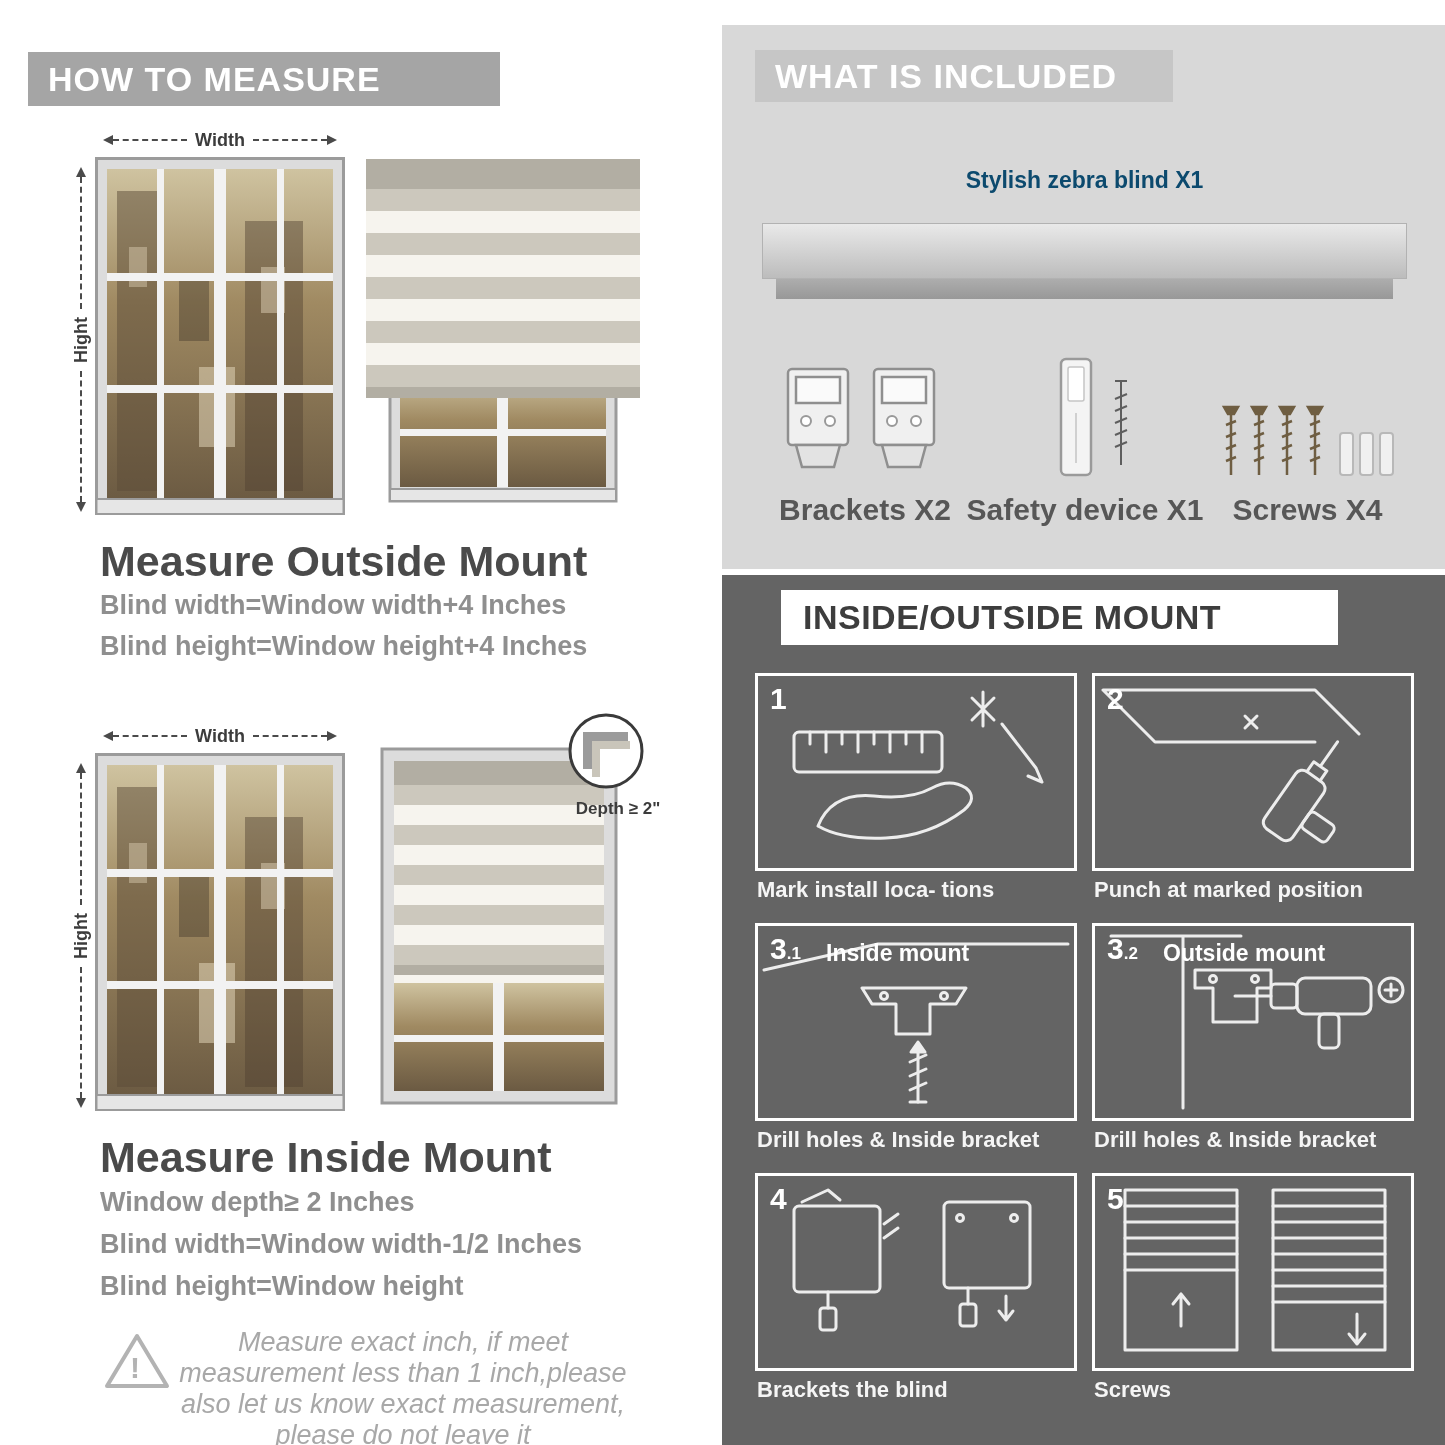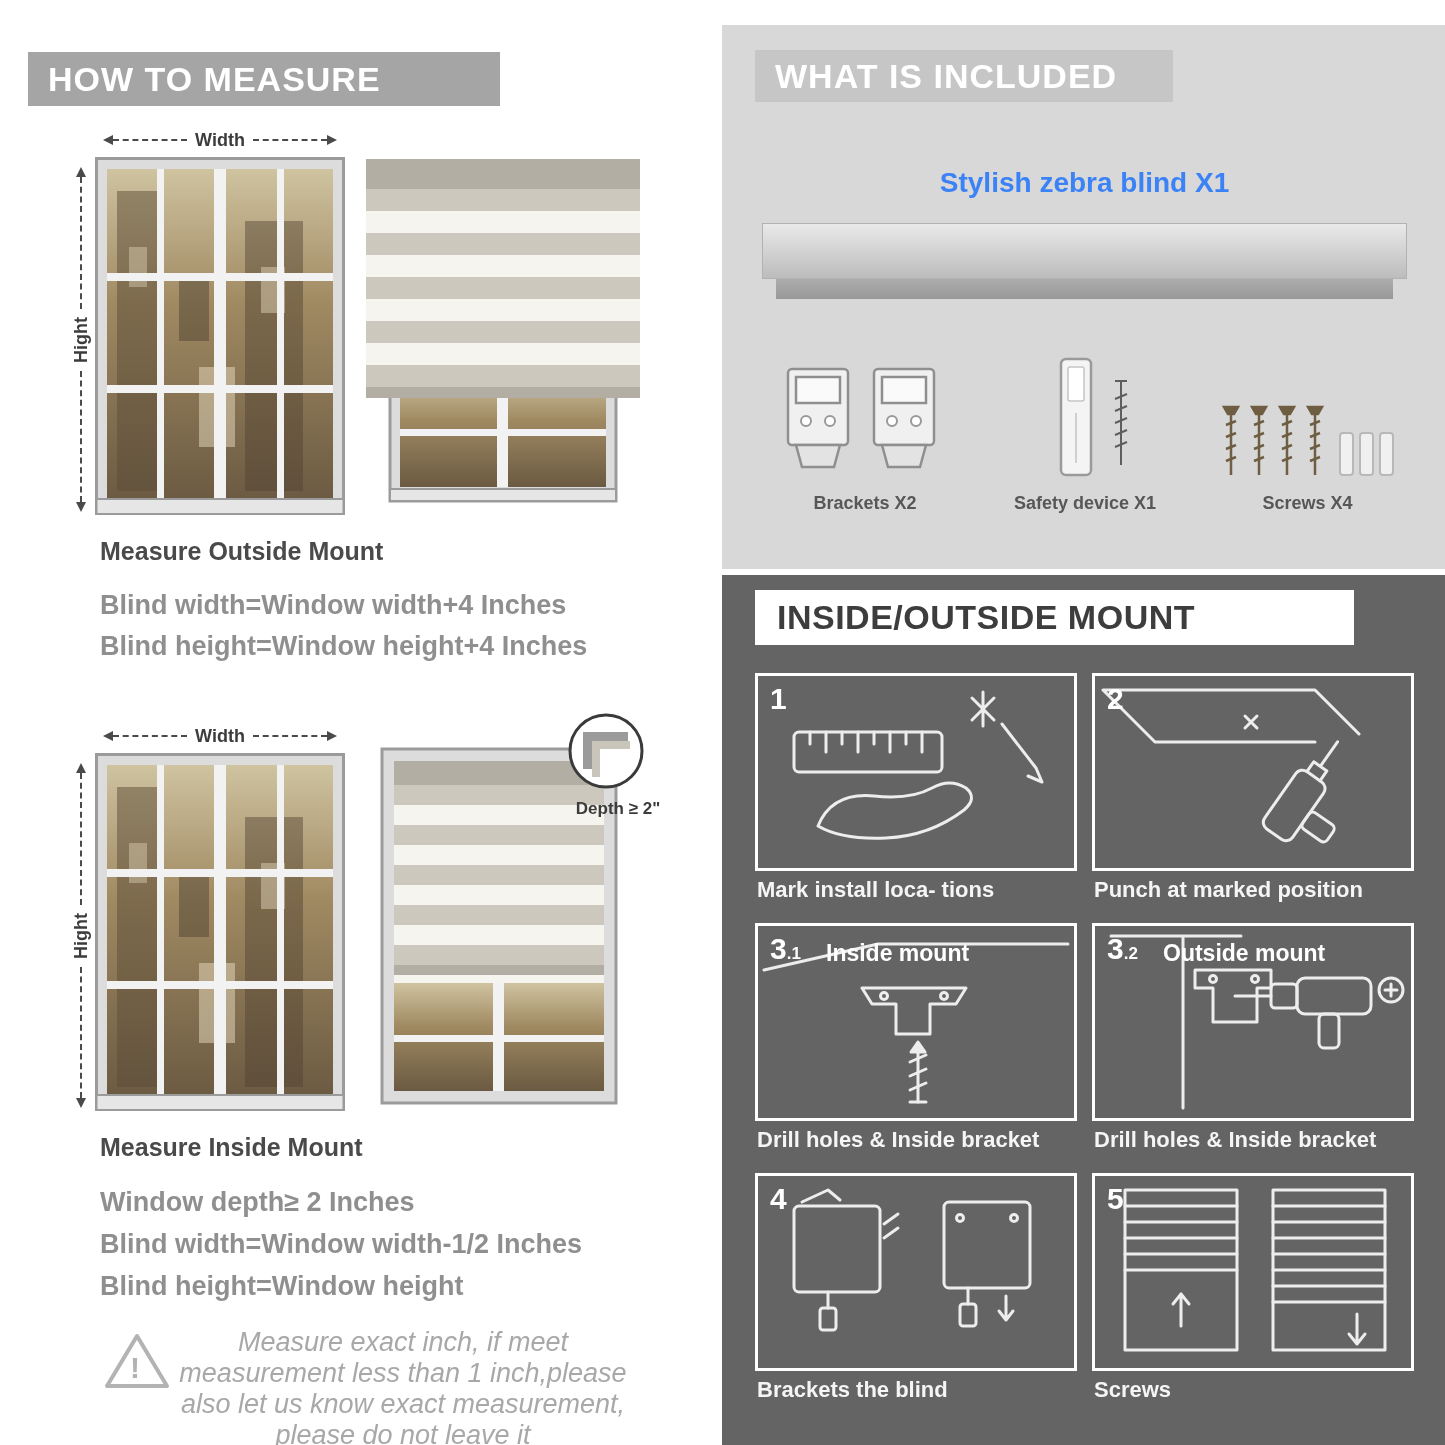--- a/index.html
+++ b/index.html
@@ -38,7 +38,7 @@
   
   .included-bg { background:#d8d8d8; }
   .mount-bg { background:#646464; }
-  .product-title { font-size:28px; font-weight:bold; color:#3b82f6; text-align:center; }
+  .product-title { font-size:23px; font-weight:bold; color:#0c4a6e; text-align:center; }
   .item-label { font-size:18px; font-weight:bold; color:#575757; text-align:center; }
 
   .step-panel { position:absolute; width:322px; height:198px; border:3px solid #ffffff; }

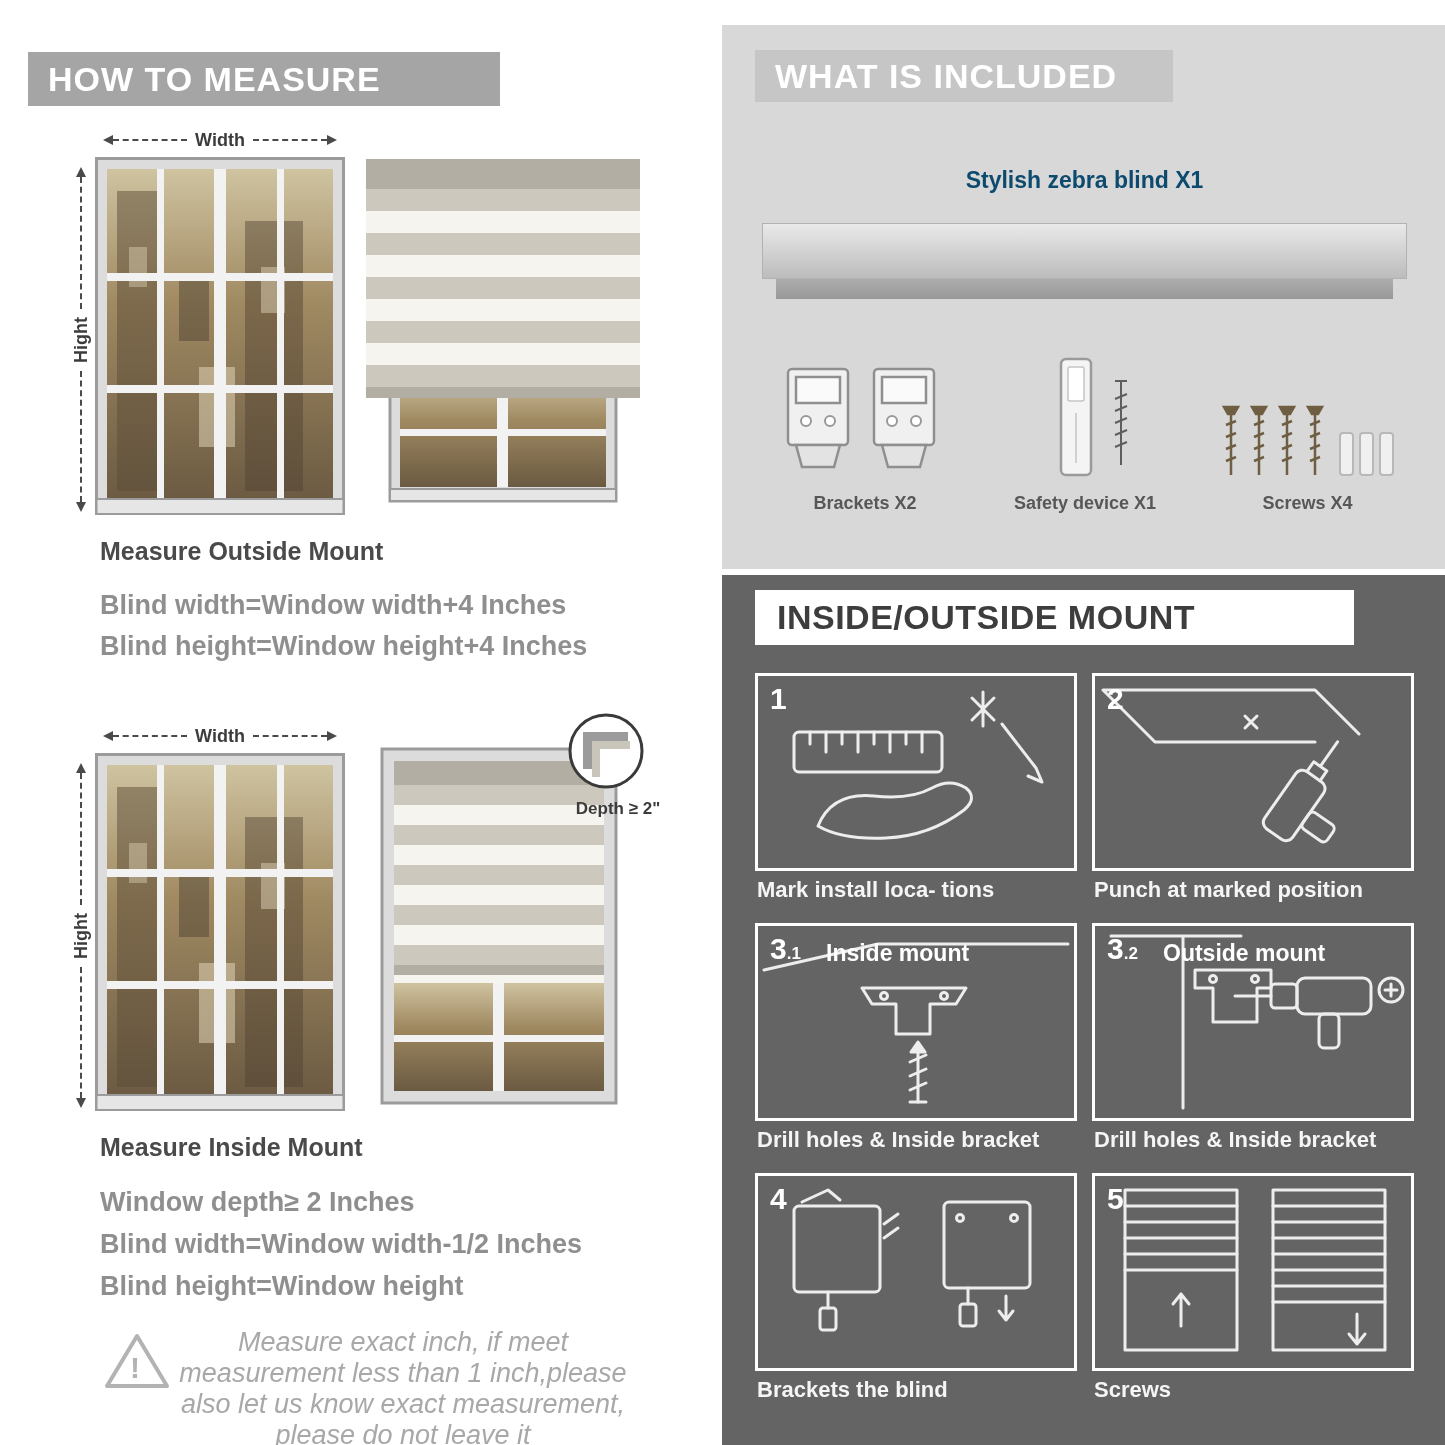--- a/index.html
+++ b/index.html
@@ -39,7 +39,7 @@
   .included-bg { background:#d8d8d8; }
   .mount-bg { background:#646464; }
   .product-title { font-size:23px; font-weight:bold; color:#0c4a6e; text-align:center; }
-  .item-label { font-size:18px; font-weight:bold; color:#575757; text-align:center; }
+  .item-label { font-size:30px; font-weight:bold; color:#575757; text-align:center; }
 
   .step-panel { position:absolute; width:322px; height:198px; border:3px solid #ffffff; }
   .step-num { position:absolute; top:6px; left:12px; font-size:30px; font-weight:bold; color:#ffffff; }

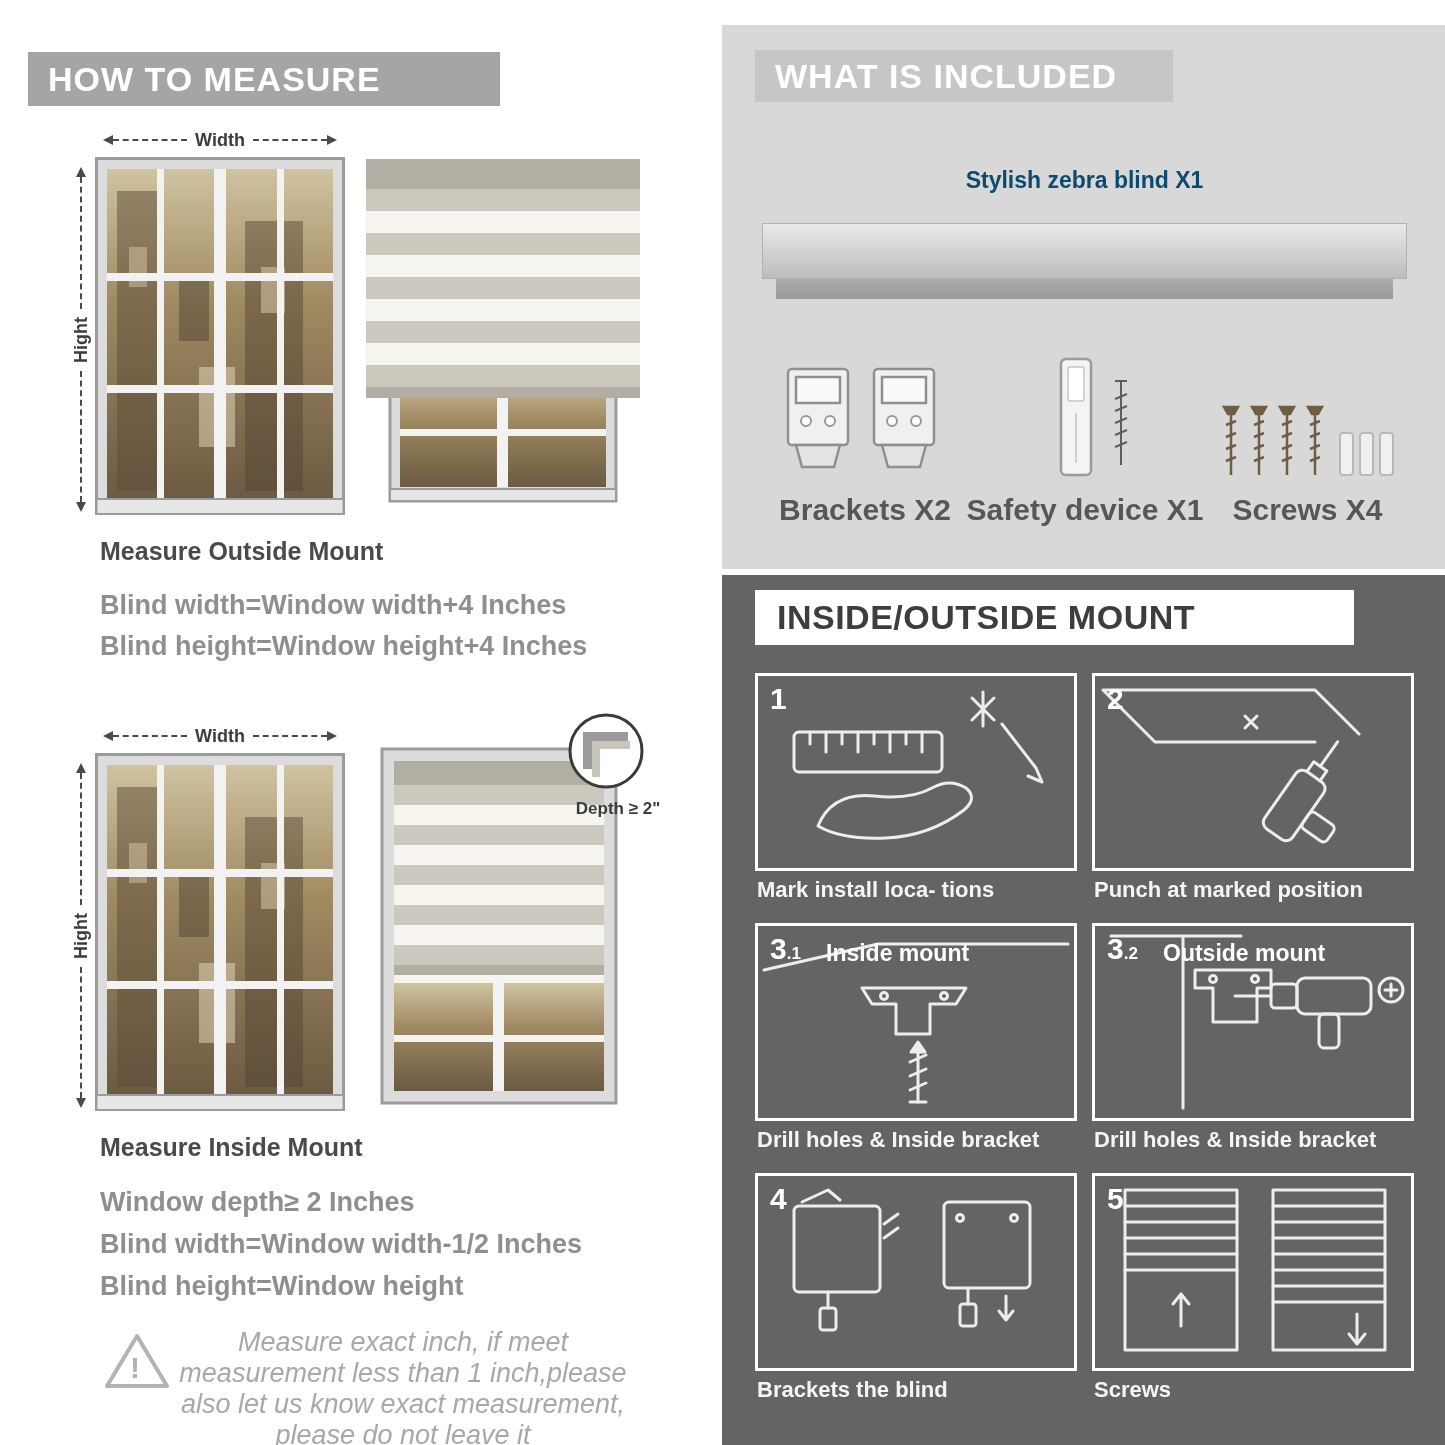--- a/index.html
+++ b/index.html
@@ -17,7 +17,7 @@
                  display:flex; align-items:center; padding-left:22px; }
 
   
-  .h1 { font-size:25px; font-weight:bold; color:#4a4a4a; }
+  .h1 { font-size:43px; font-weight:bold; color:#4a4a4a; }
   .body-line { font-size:27px; font-weight:bold; color:#8f8f8f; white-space:nowrap; }
   .warn-text { font-size:27px; color:#a8a8a8; line-height:31px; text-align:center;font-style:italic; }
 

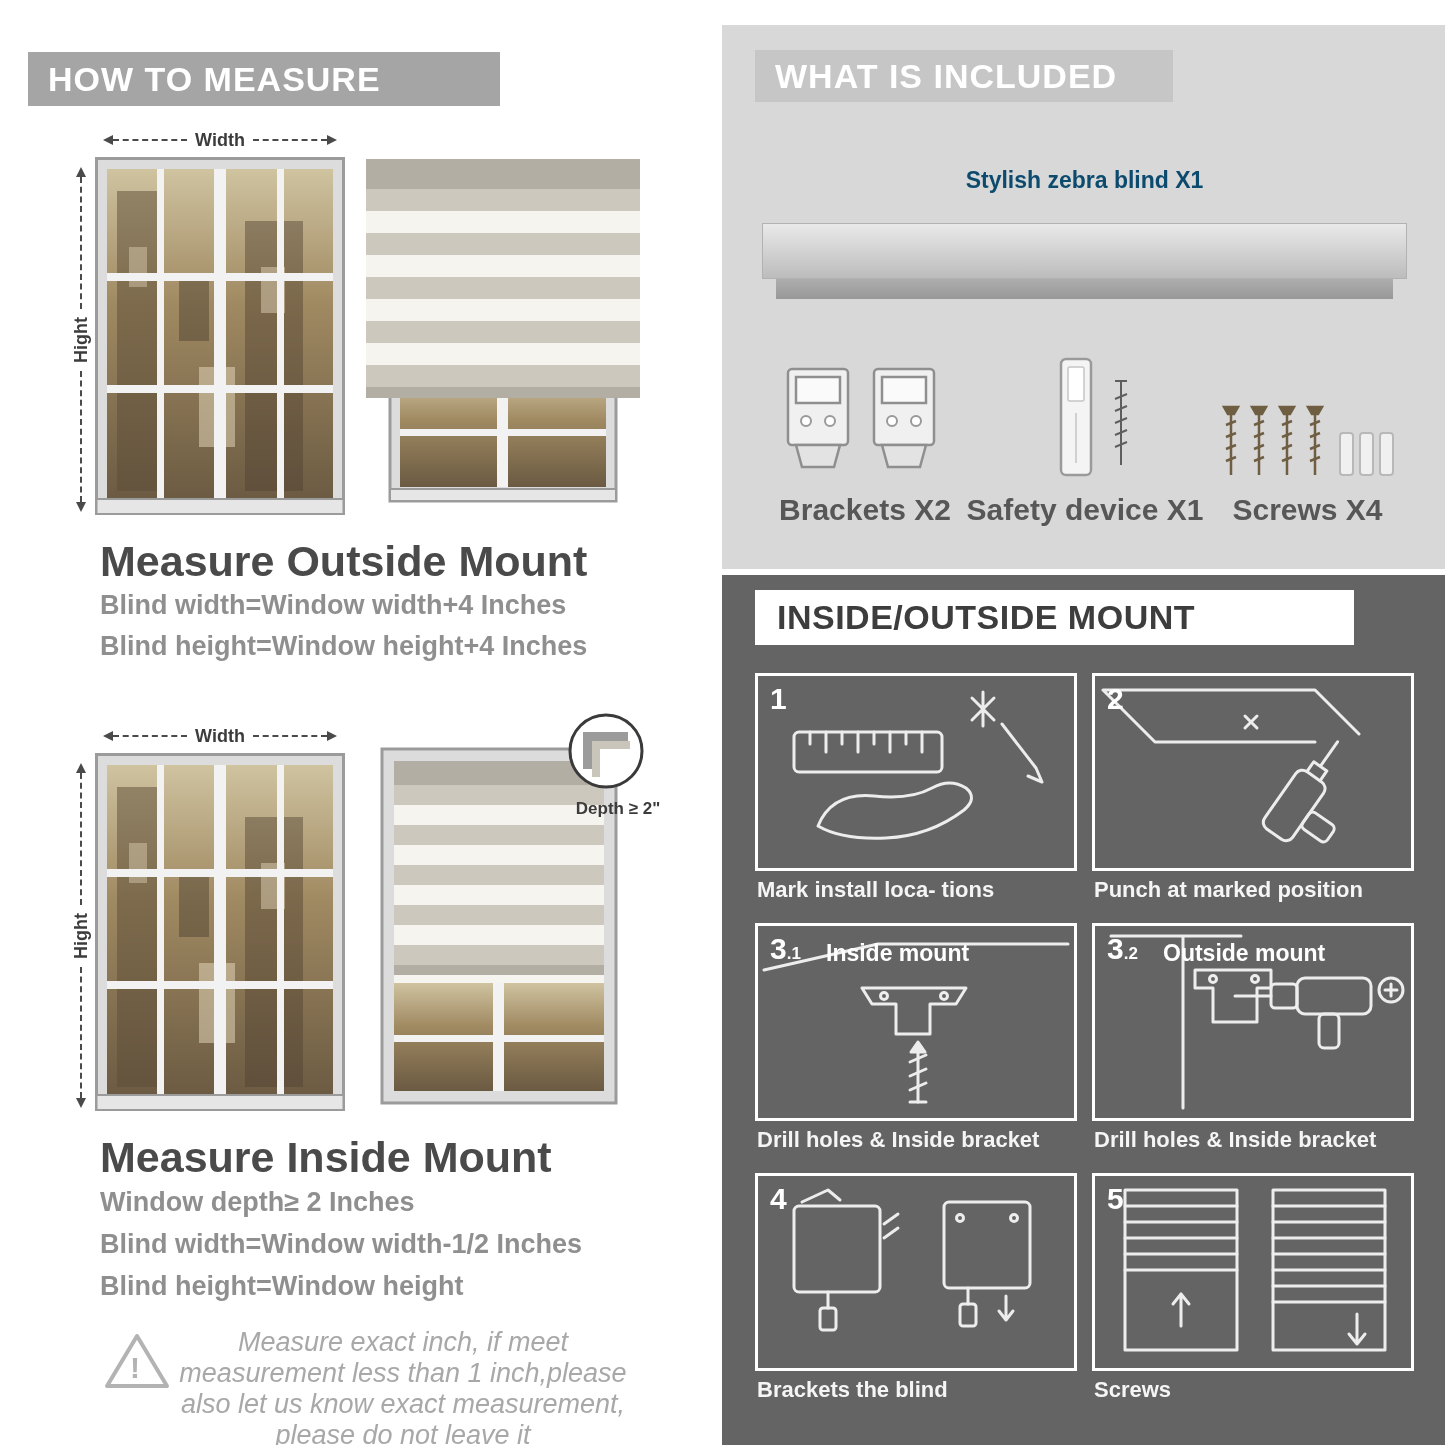--- a/index.html
+++ b/index.html
@@ -277,7 +277,7 @@
 
     <div class="abs mount-bg" style="left:722px;top:550px;width:723px;height:895px"></div>
 
-    <div class="abs banner-white" style="left:755px;top:565px;width:599px;height:55px">
+    <div class="abs banner-white" style="left:781px;top:565px;width:557px;height:55px">
       <span>INSIDE/OUTSIDE MOUNT</span>
     </div>
 

